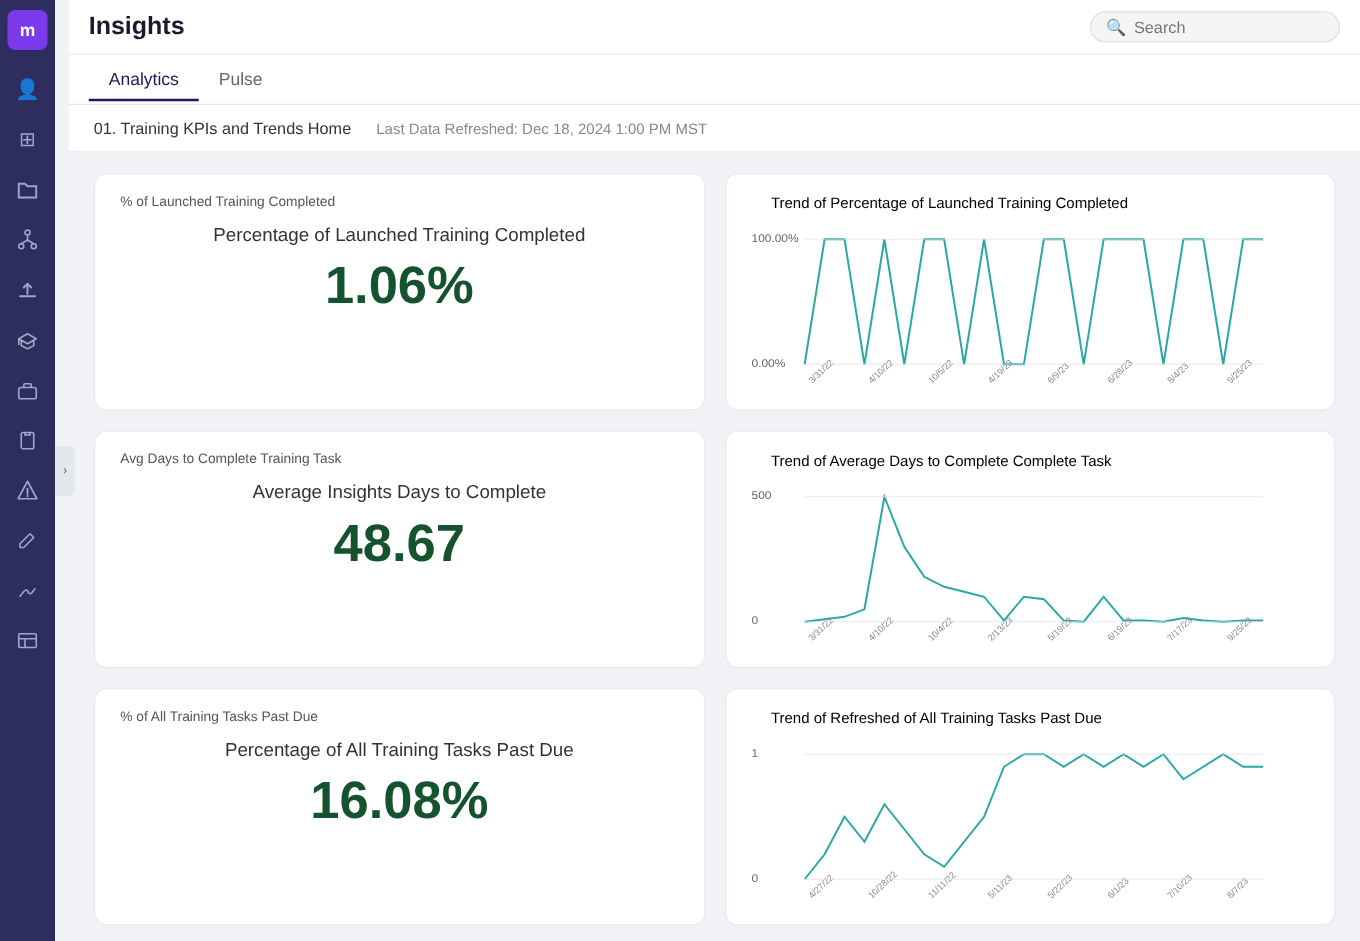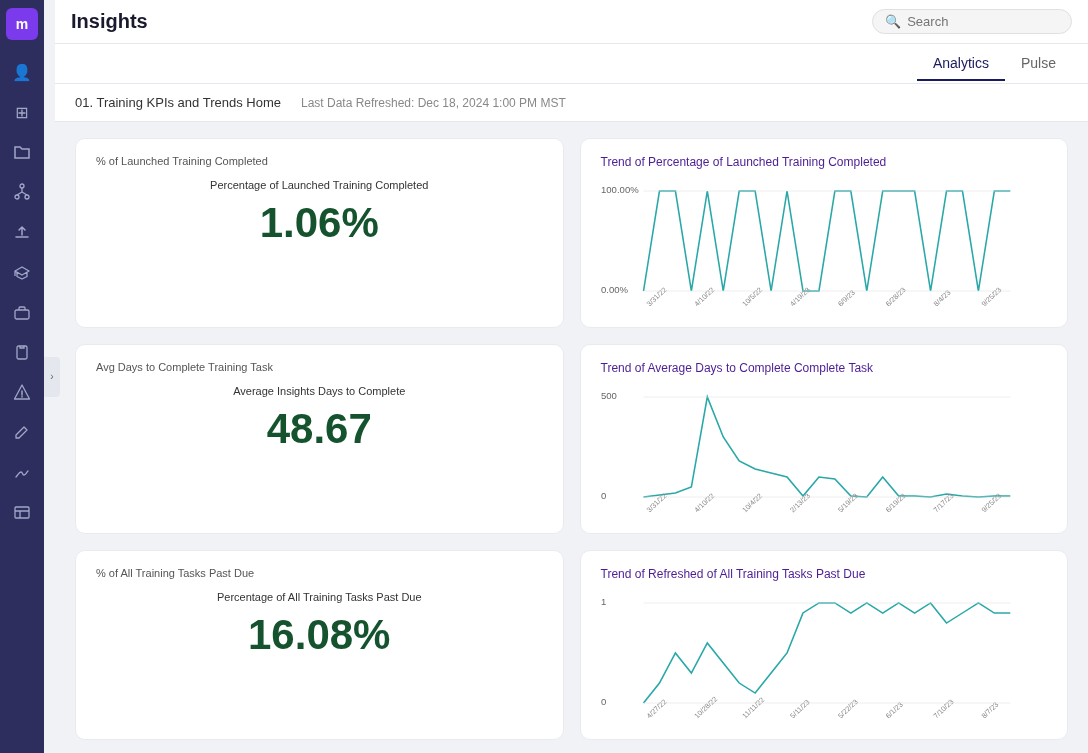--- a/index.html
+++ b/index.html
@@ -101,7 +101,7 @@
       padding: 0 16px;
       height: 40px;
       flex-shrink: 0;
-      justify-content: flex-end;
+      justify-content: flex-start;
     }
     .tab {
       padding: 8px 16px;

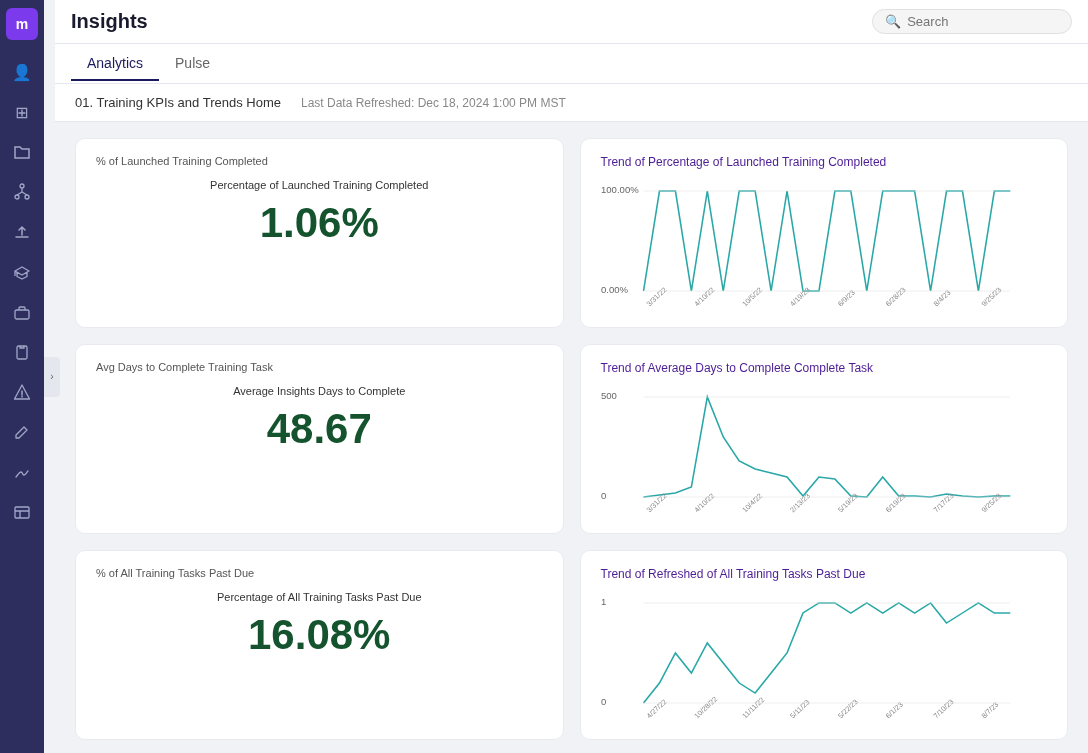--- a/index.html
+++ b/index.html
@@ -191,9 +191,10 @@
     }
     .chart-title {
       font-size: 12px;
-      color: #4c1d95;
+      color: #000000;
       margin-bottom: 12px;
       font-weight: 500;
+      margin-left: 16px;
     }
     .chart-area {
       width: 100%;

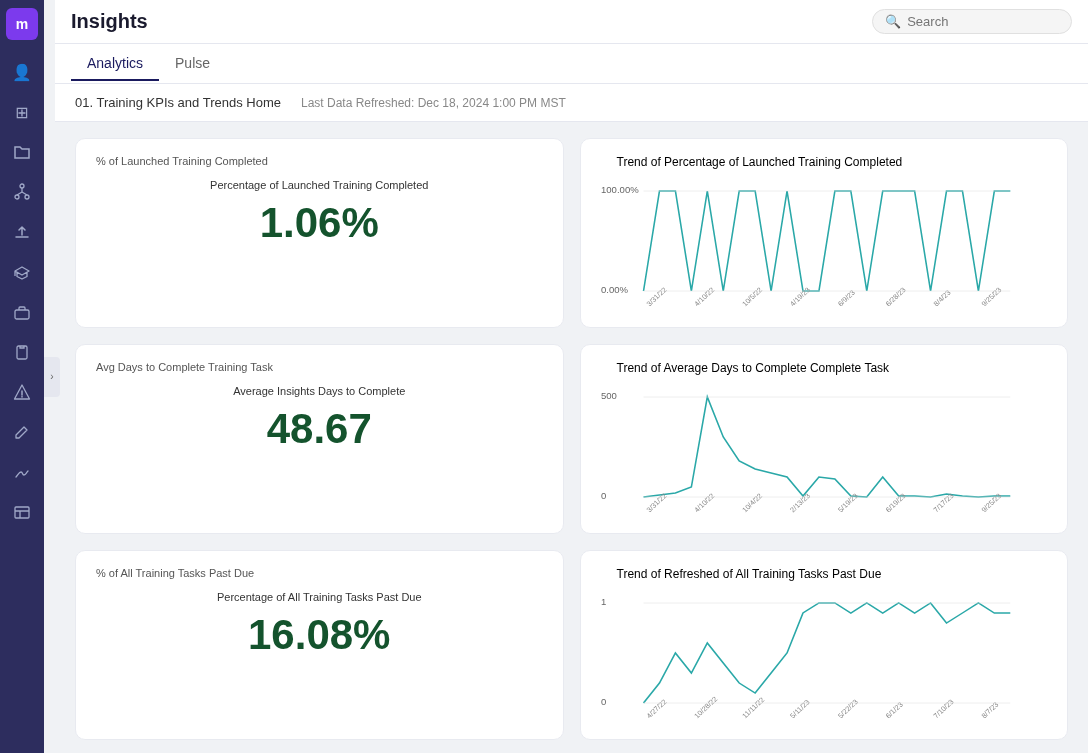--- a/index.html
+++ b/index.html
@@ -168,7 +168,7 @@
       margin-bottom: 12px;
     }
     .kpi-main-label {
-      font-size: 11px;
+      font-size: 15px;
       color: #333;
       font-weight: 500;
       text-align: center;

